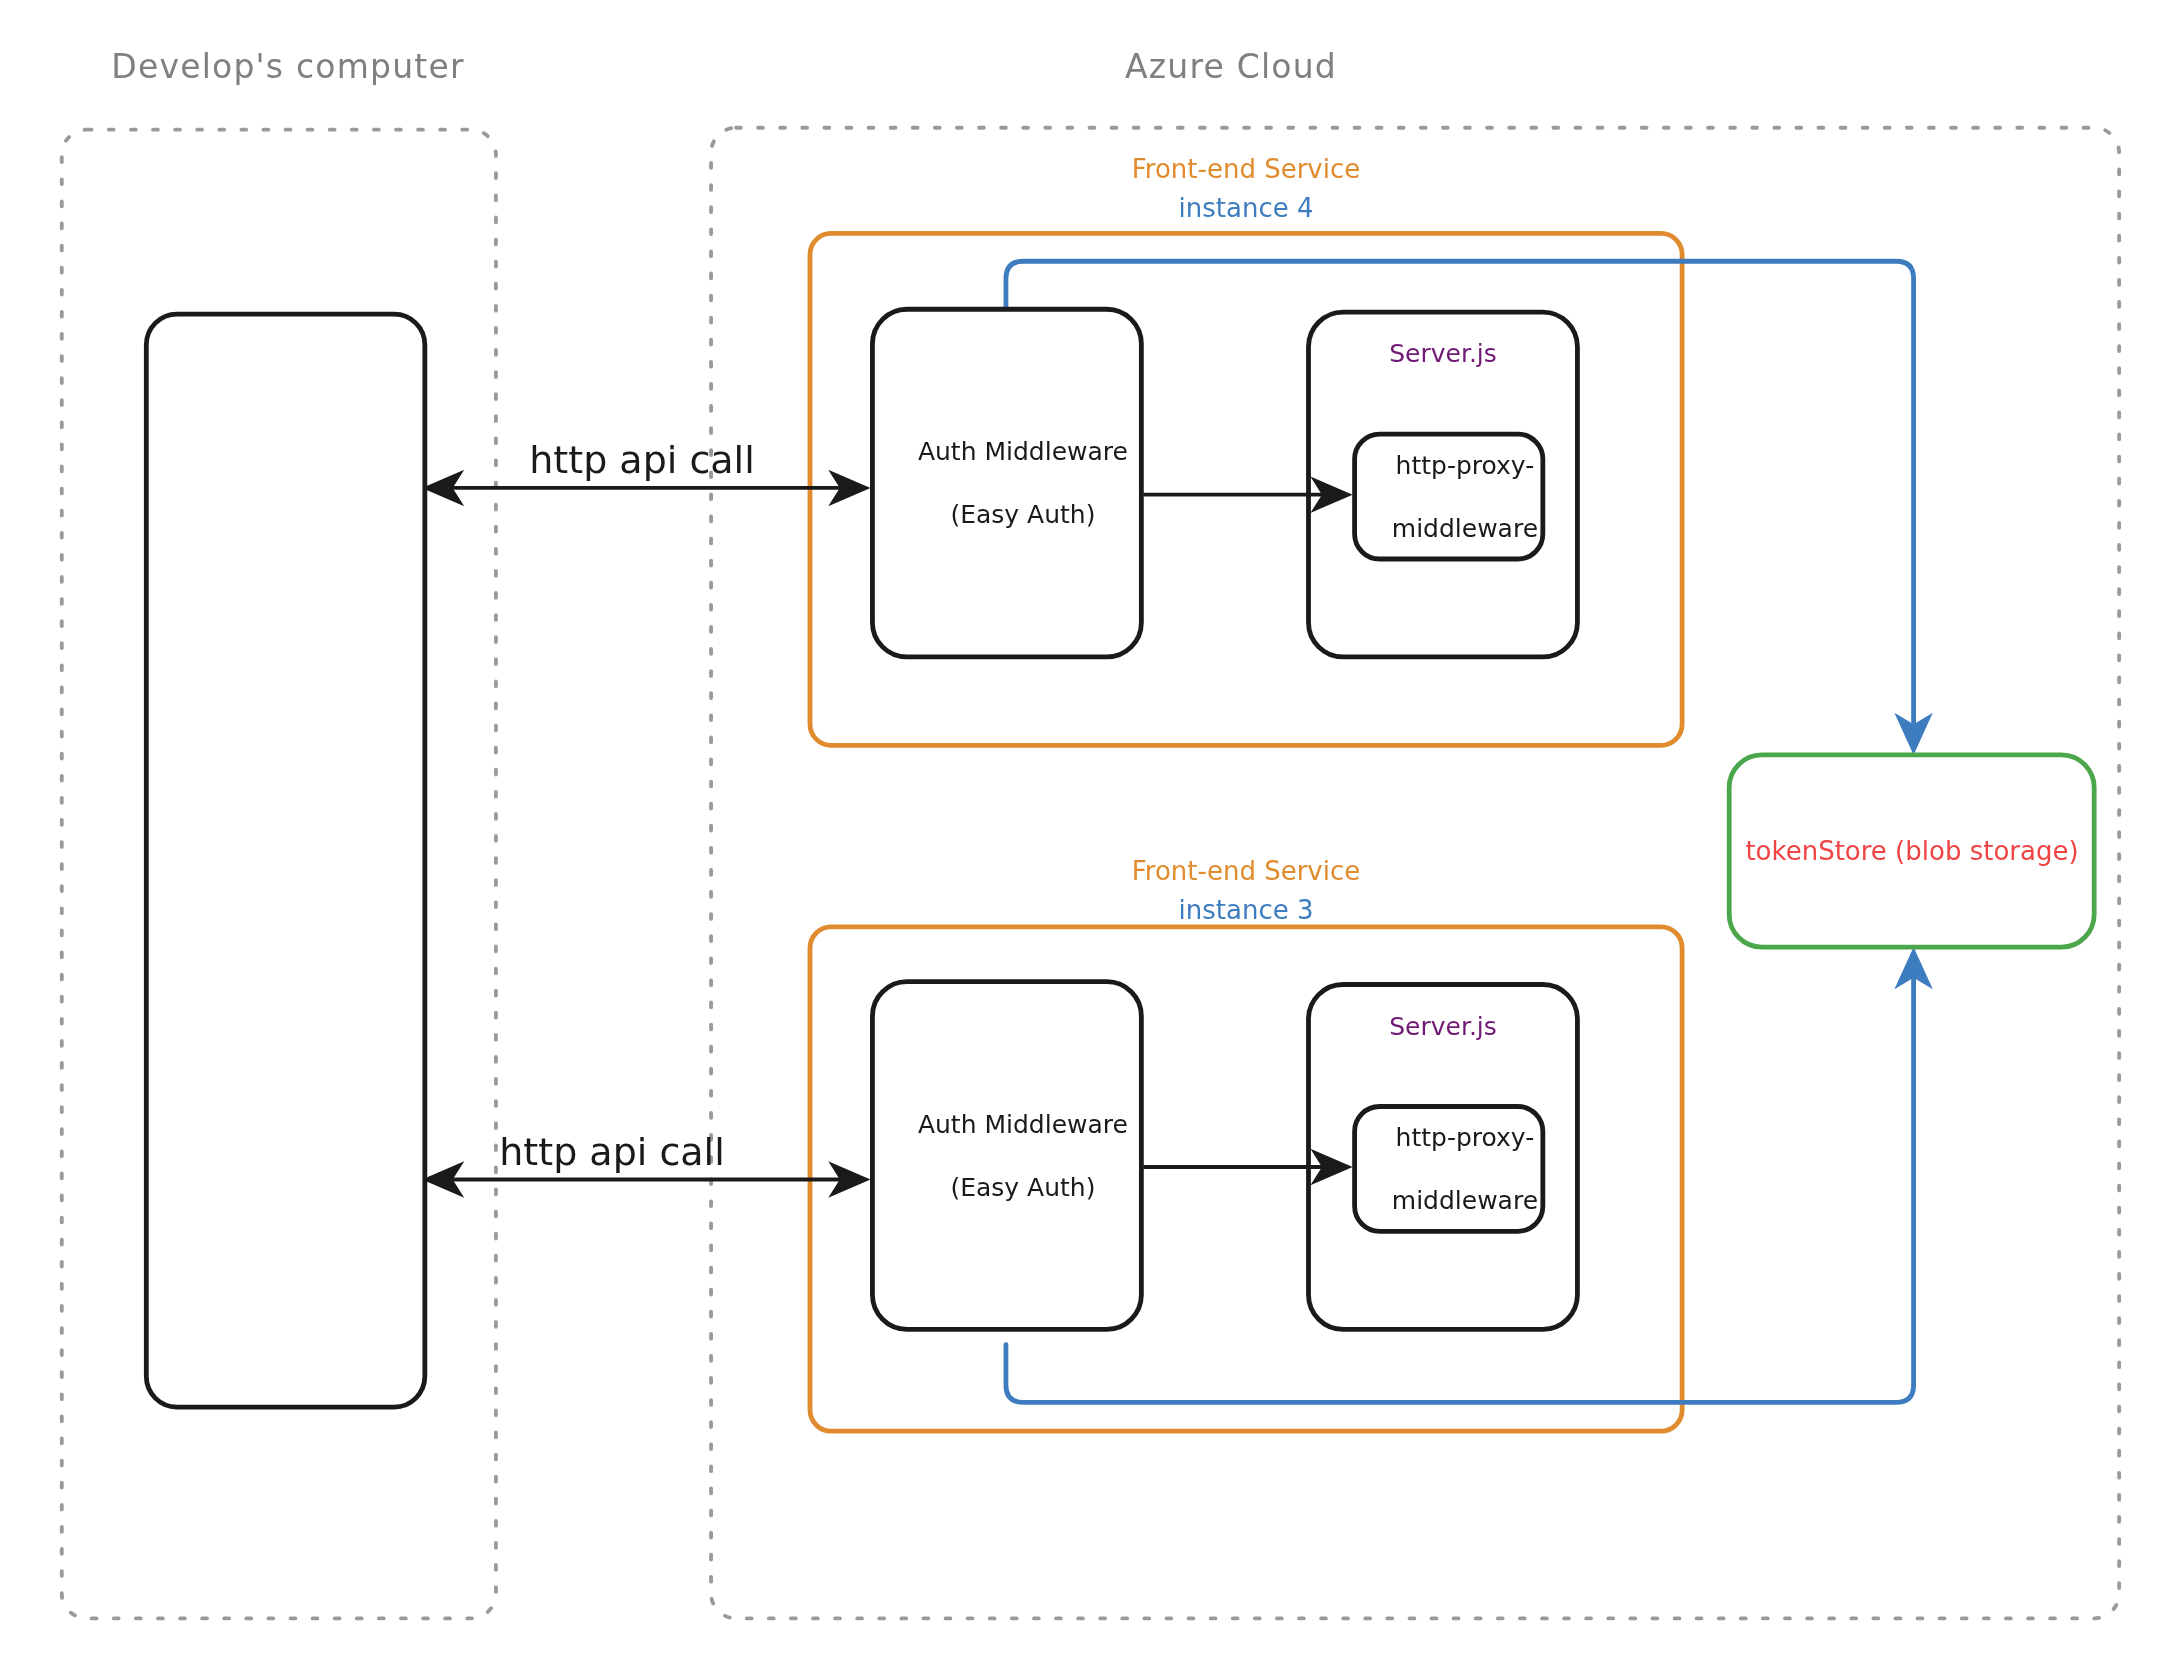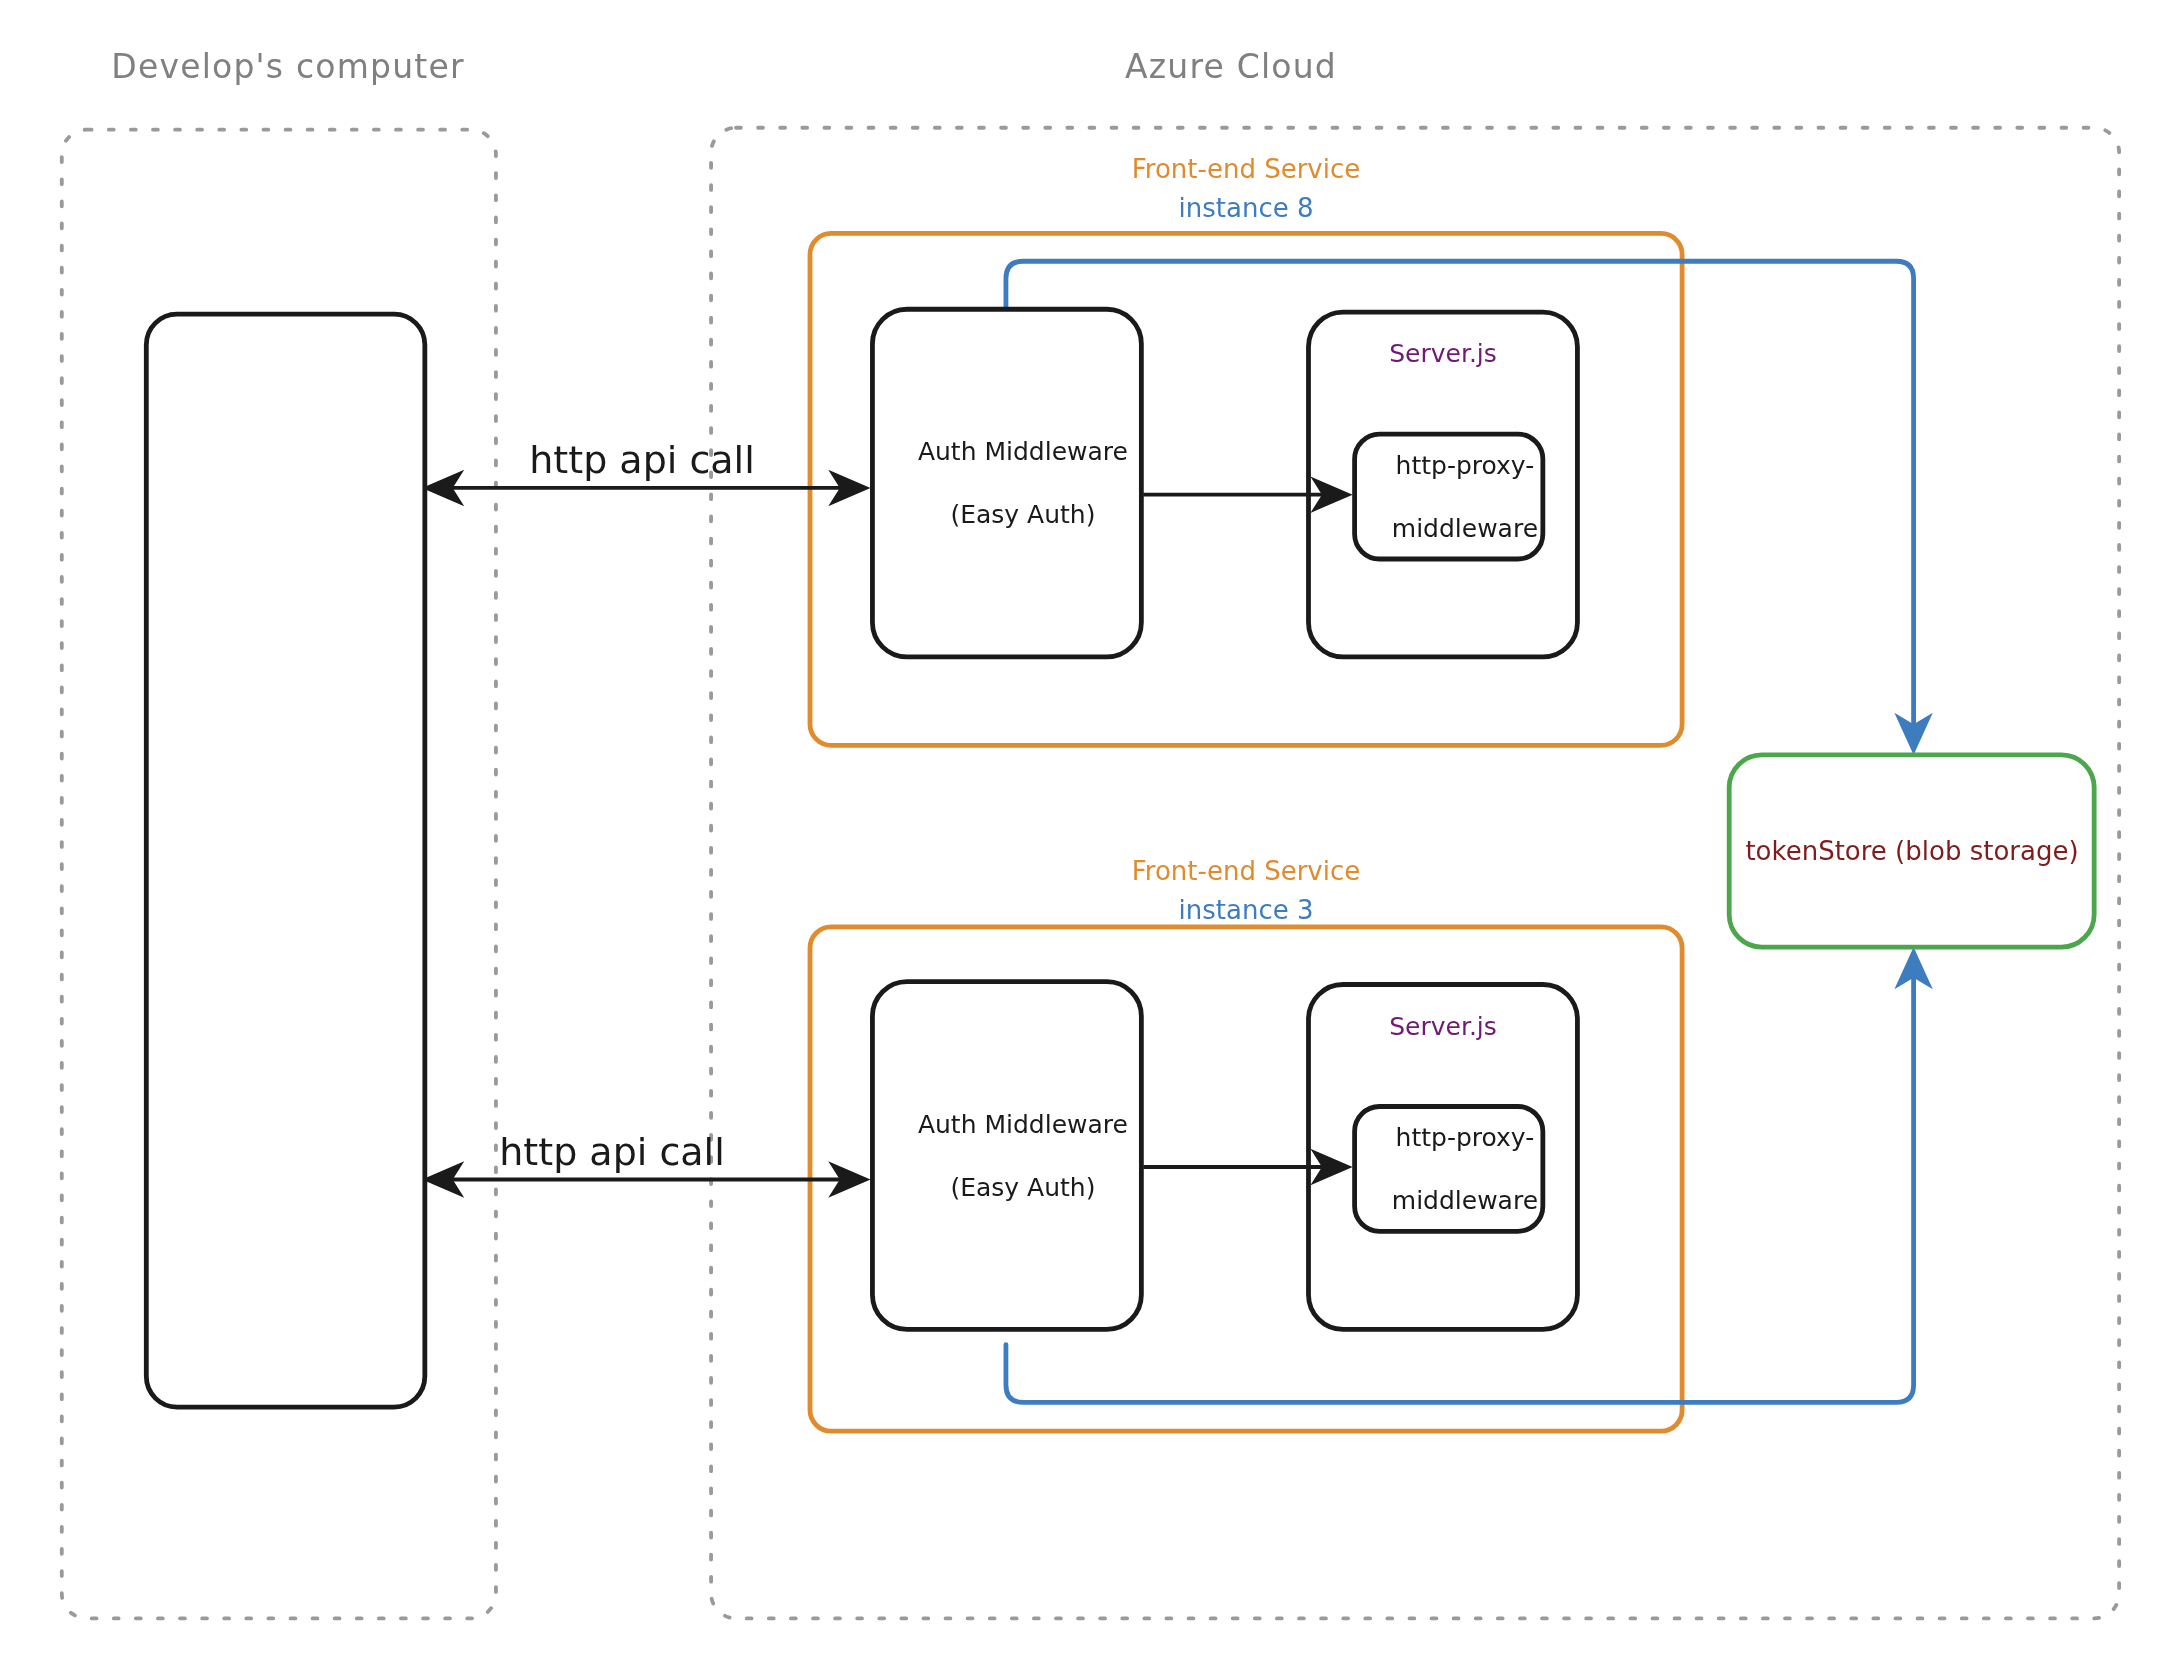--- a/index.html
+++ b/index.html
@@ -125,7 +125,7 @@
 
 
   <div class="lbl svc-title" style="left:1246px; top:153px;">Front-end Service</div>
-  <div class="lbl svc-sub" style="left:1246px; top:192px;">instance 8</div>
+  <div class="lbl svc-sub" style="left:1246px; top:192px;">instance 4</div>
 
   <div class="lbl node-label" style="left:1007px; top:483px;">
     <span>Auth Middleware</span><br>

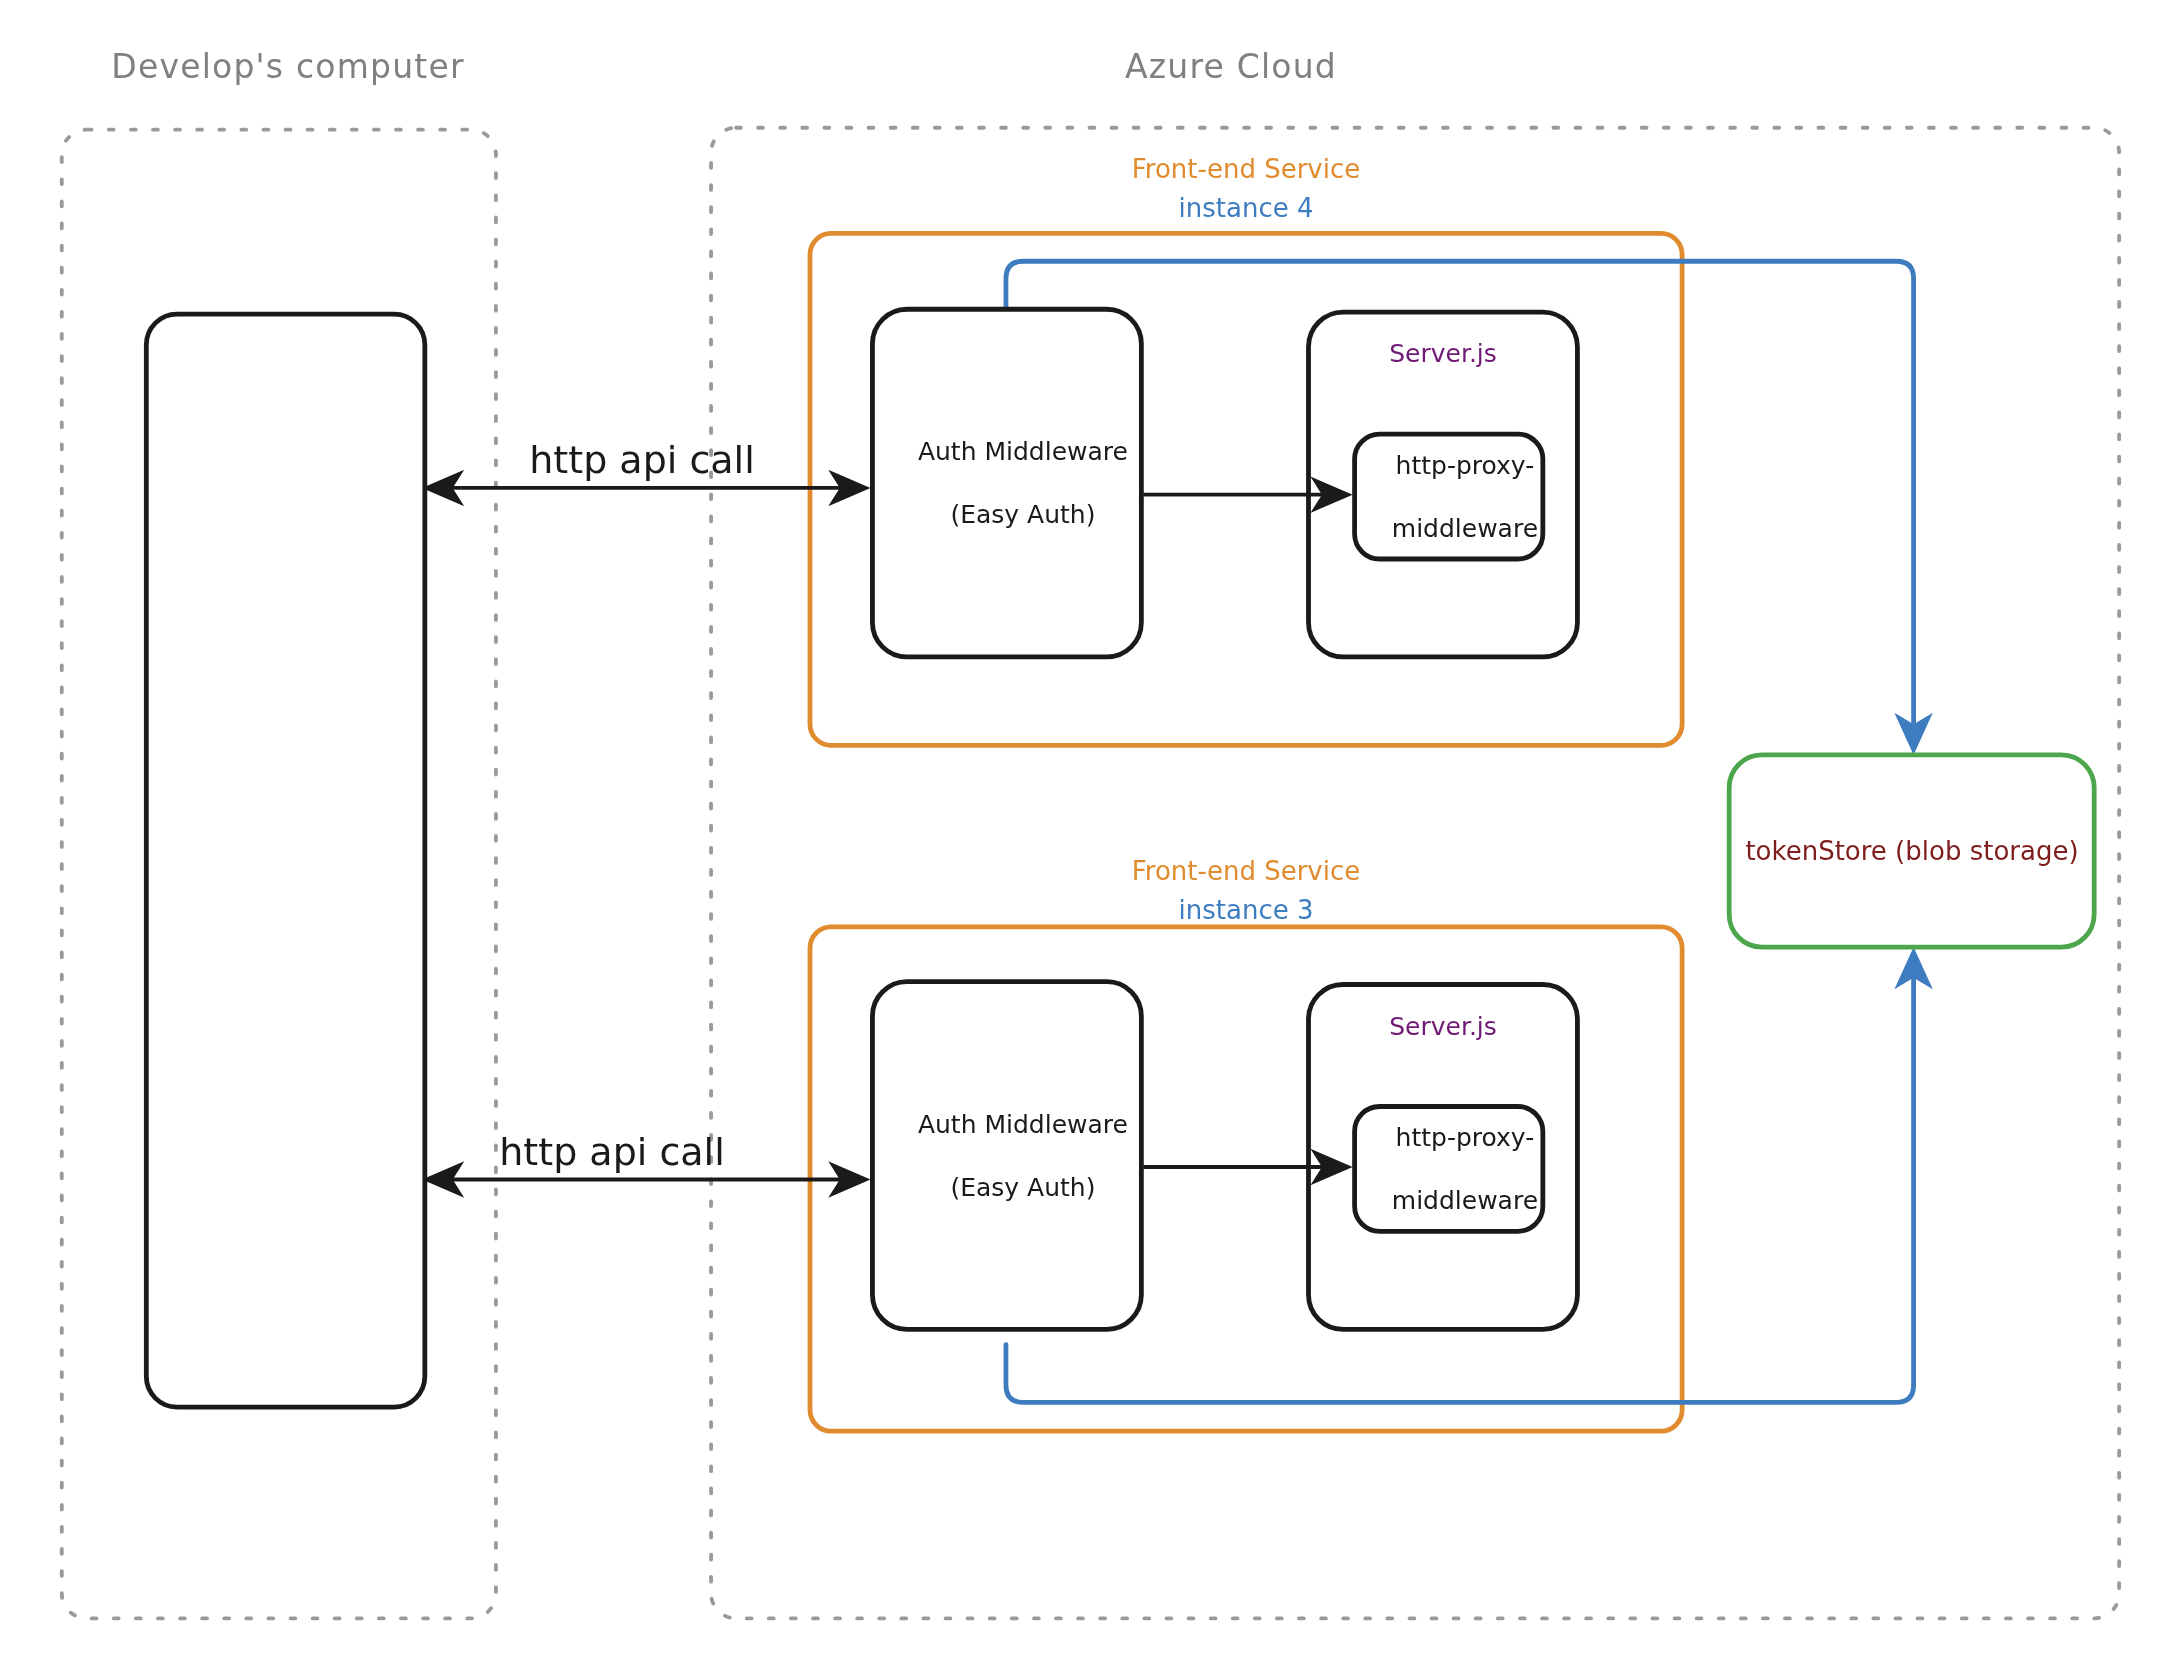--- a/index.html
+++ b/index.html
@@ -62,7 +62,7 @@
     transform: translateX(-50%);
   }
   .store-label {
-    color: #7f1d1d;
+    color: #ef4444;
     font-size: 26px;
     transform: translate(-50%, -50%);
   }

